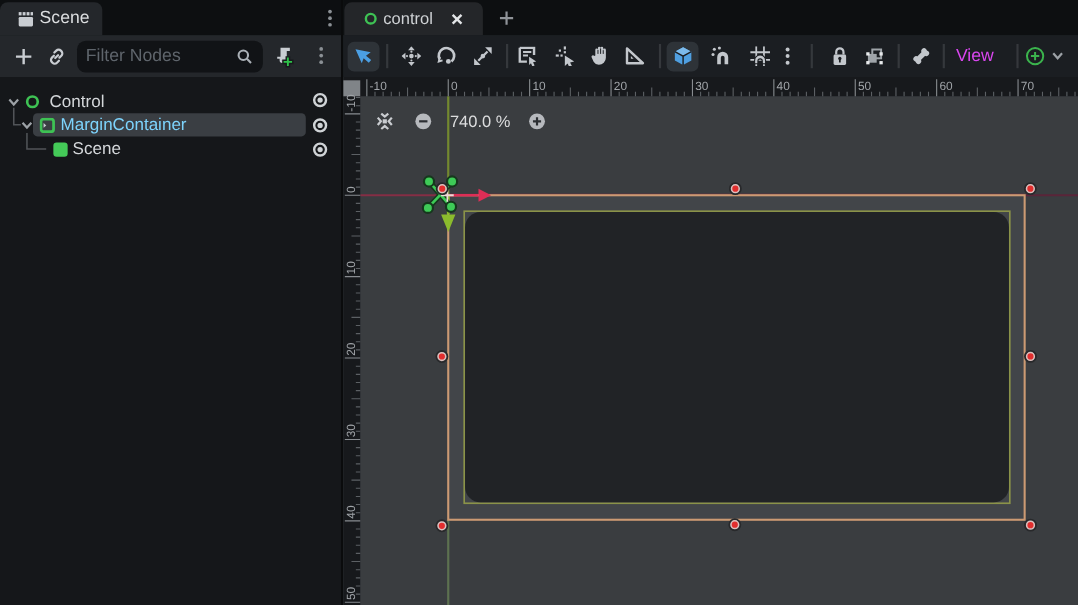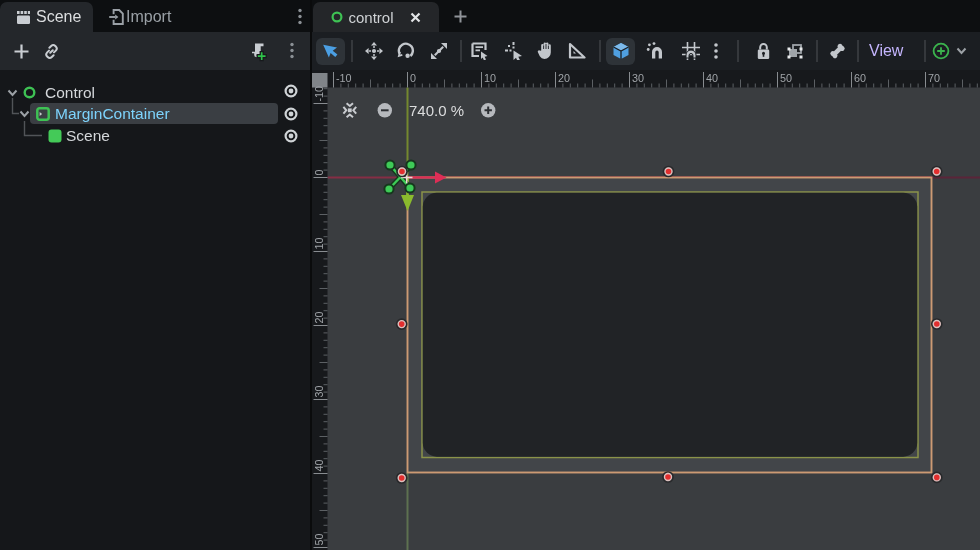--- a/index.html
+++ b/index.html
@@ -43,15 +43,6 @@
         <rect x="11.8" y="1" width="2.2" height="3" fill="#c9cdd2"></rect>
       </svg>
       <span style="margin-left:5px">Scene</span>
-    </div>
-    <div class="dtab inactive" style="left:93px;width:100px;">
-      <svg width="16" height="16" style="margin-left:16px" viewBox="0 0 16 16">
-        <path d="M4.6 1 H10.2 L13.8 4.6 V15 H4.6 Z" fill="none" stroke="#9aa0a6" stroke-width="1.9"></path>
-        <path d="M0.2 8 H8" stroke="#0d0f11" stroke-width="5.6"></path>
-        <path d="M0.2 8 H6.4" stroke="#9aa0a6" stroke-width="1.9"></path>
-        <path d="M6.2 5.4 L9.4 8 L6.2 10.6 Z" fill="#9aa0a6"></path>
-      </svg>
-      <span style="margin-left:1px">Import</span>
     </div>
     <svg class="abs" style="left:296px;top:8px" width="8" height="17" viewBox="0 0 8 17">
       <circle cx="4" cy="2.5" r="1.7" fill="#8b9095"></circle>

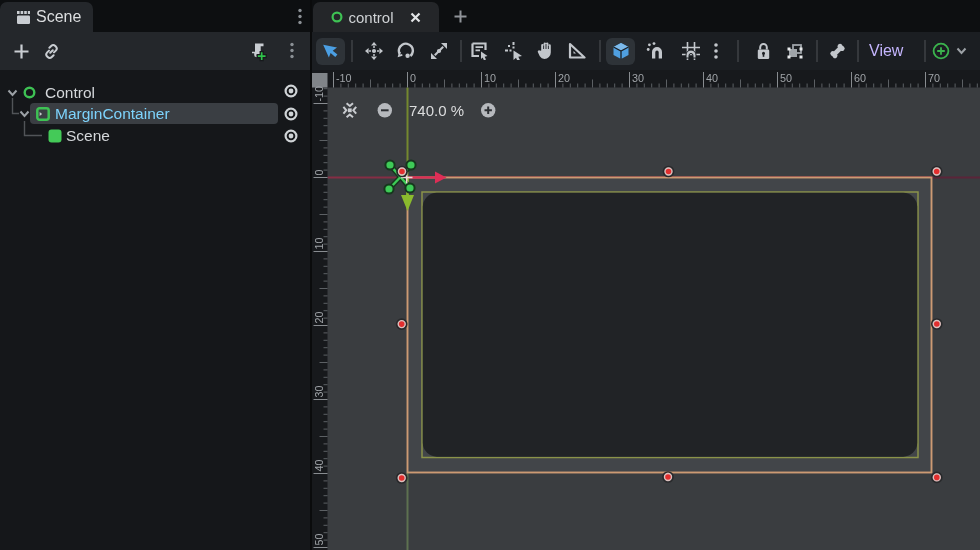--- a/index.html
+++ b/index.html
@@ -61,6 +61,13 @@
         <path d="M10.6 12.2 l-1.8 1.8 a2.9 2.9 0 0 1 -4.1 0 l-0.5-0.5 a2.9 2.9 0 0 1 0-4.1 L6 7.6"></path>
       </g>
     </svg>
+    <div class="abs" id="filterbox">
+        <span>Filter Nodes</span>
+      <svg class="abs" style="right:9px;top:7px" width="15" height="15" viewBox="0 0 15 15">
+        <circle cx="6.2" cy="6.2" r="4.3" fill="none" stroke="#aab0b6" stroke-width="1.9"></circle>
+        <path d="M9.5 9.5 L13.2 13.2" stroke="#aab0b6" stroke-width="1.9"></path>
+      </svg>
+    </div>
     <svg class="abs" style="left:250px;top:10px" width="20" height="20" viewBox="0 0 20 20">
       <path d="M5 1.5 h8.5 v2.8 h-2.8 v9 h-5.7 z" fill="#c9cdd2"></path>
       <path d="M2 10.5 h3 v2.3 a1.6 1.6 0 0 0 3.2 0 V11.5" fill="none" stroke="#c9cdd2" stroke-width="1.6"></path>

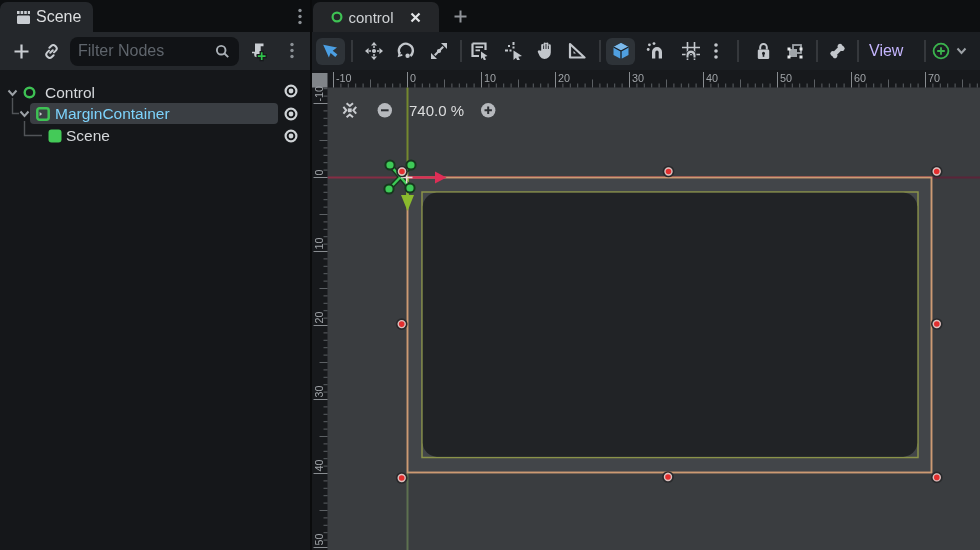--- a/index.html
+++ b/index.html
@@ -259,7 +259,7 @@
         </g>
       </svg>
       <div class="tsep" style="left:545px;"></div>
-      <span class="abs" style="left:557px;top:10px;font-size:16px;color:#c4b5fd">View</span>
+      <span class="abs" style="left:557px;top:10px;font-size:16px;color:#d946ef">View</span>
       <div class="tsep" style="left:612px;"></div>
 
       <svg class="abs" style="left:620px;top:10px" width="18" height="18" viewBox="0 0 18 18">

